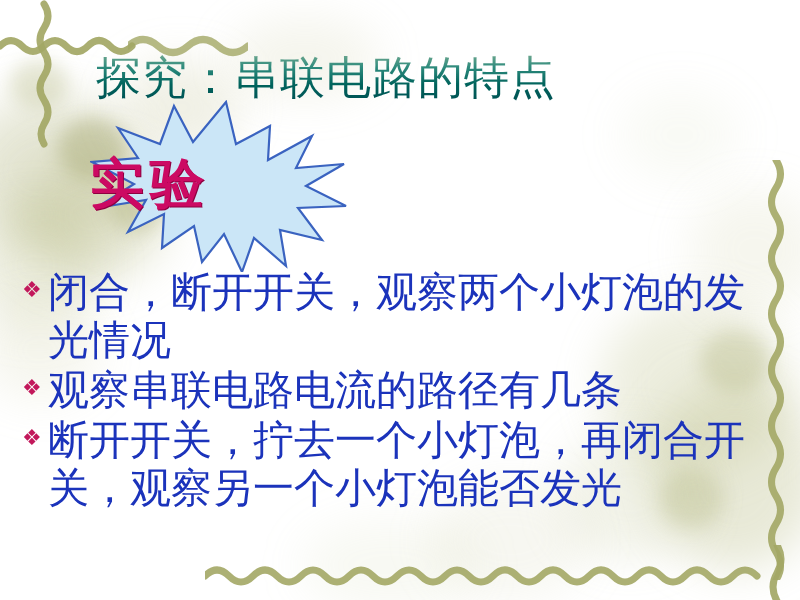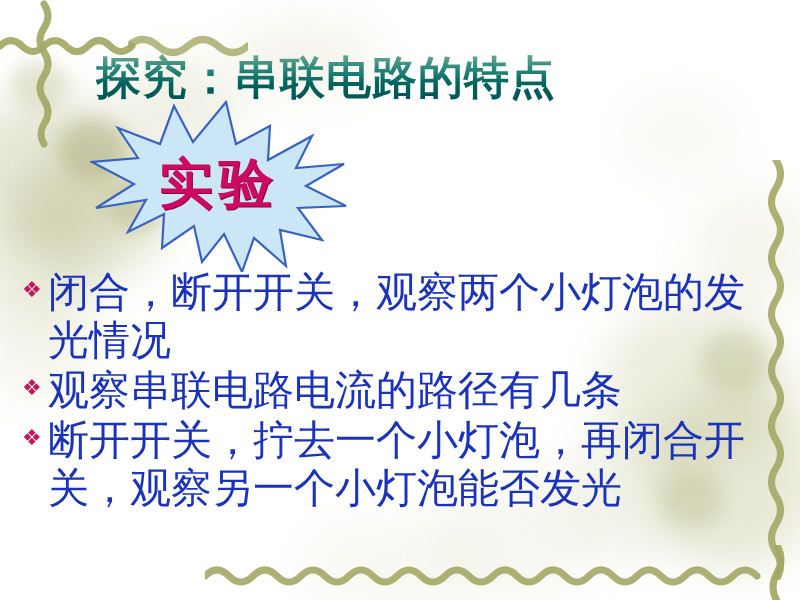--- a/index.html
+++ b/index.html
@@ -46,7 +46,7 @@
     letter-spacing: 1px;
     white-space: nowrap;
     font-family: "DejaVu Serif", "Liberation Serif", serif;
-    font-weight: 700;
+    font-weight: 400;
     color: #006b63;
     background-image: linear-gradient(180deg, #7fae93 0%, #2e8b7d 30%, #00635c 62%, #004f53 100%);
     -webkit-background-clip: text;

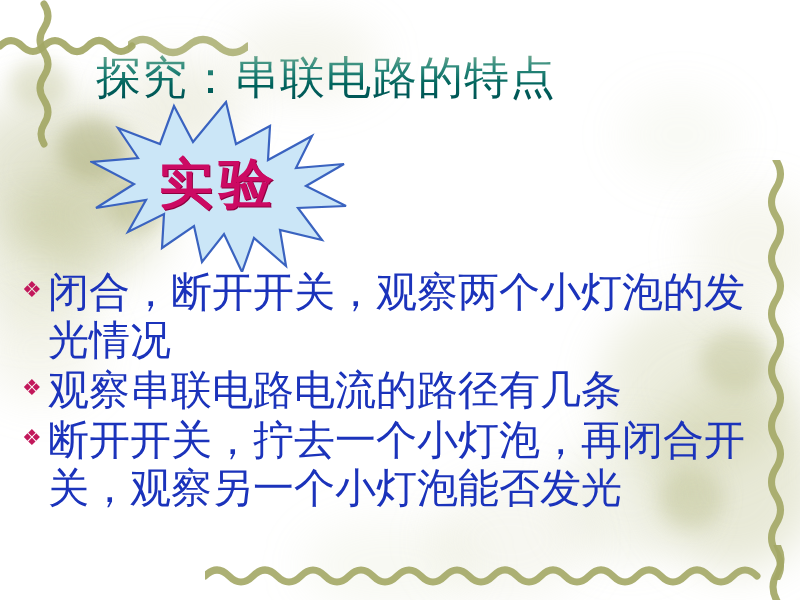--- a/index.html
+++ b/index.html
@@ -68,7 +68,7 @@
     left: 0; right: 0;
     top: 50%;
     transform: translateY(-52%);
-    text-align: center;
+    text-align: left;
     font-family: "DejaVu Serif", "Liberation Serif", serif;
     font-weight: 700;
     font-size: 54px;

